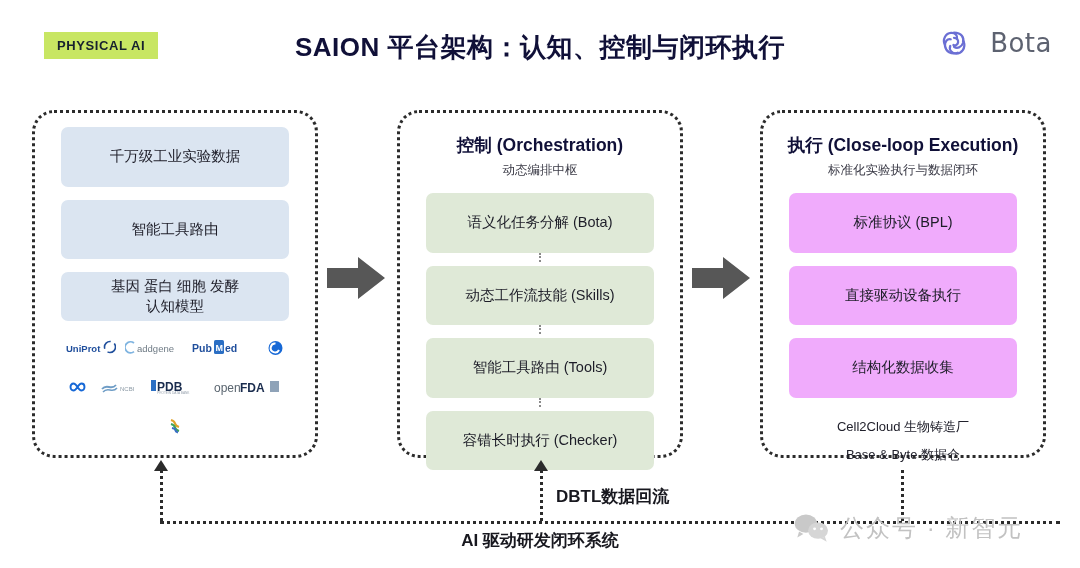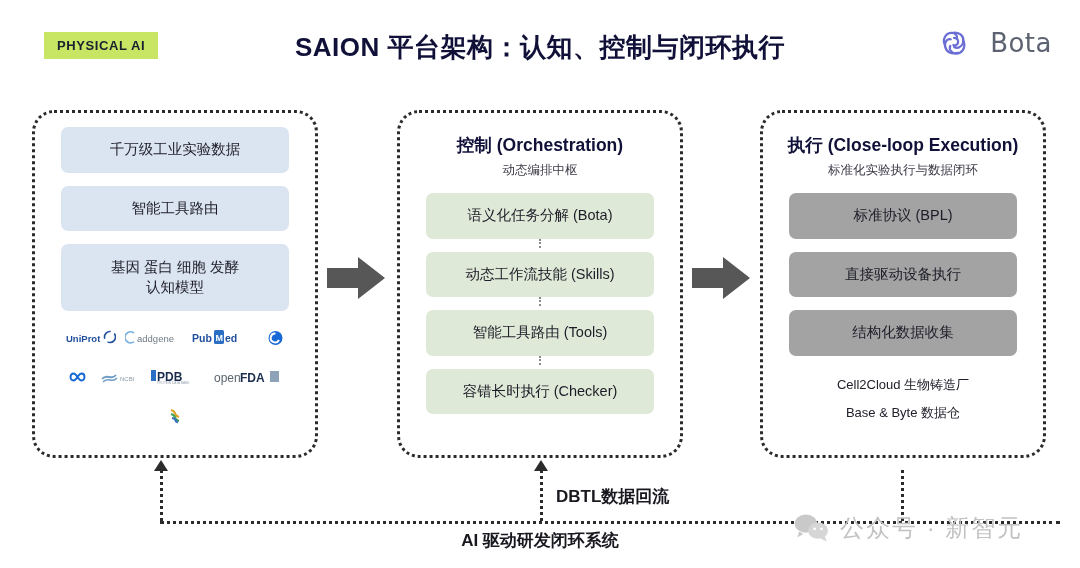--- a/index.html
+++ b/index.html
@@ -59,7 +59,7 @@
     text-align:center;
     font-size:14.5px;
     color:#1d1d28;
-    padding:13px 6px;
+    padding:20px 6px;
     line-height:1.35;
     margin-bottom:13px;
   }

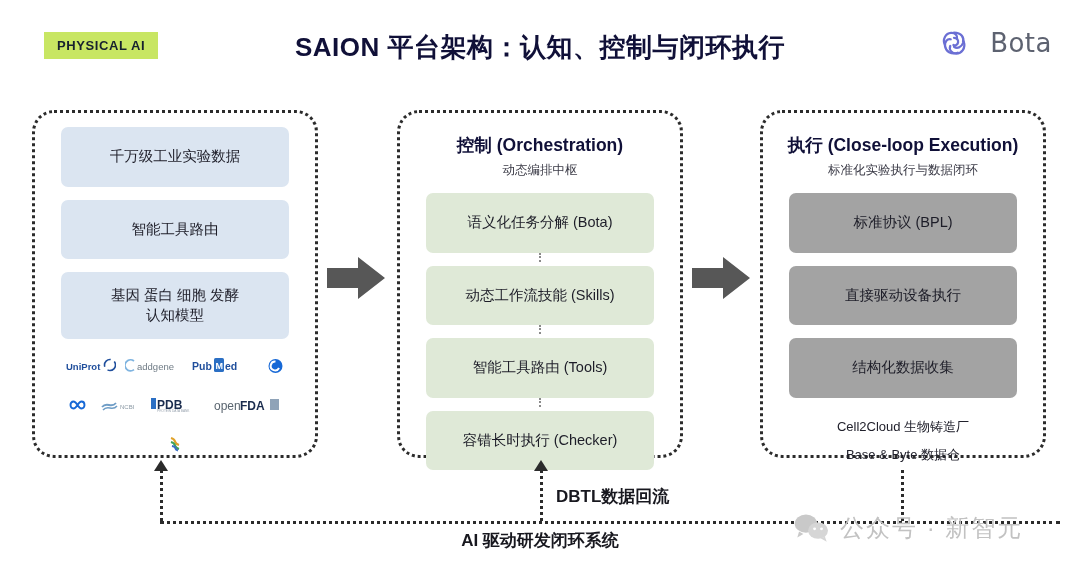--- a/index.html
+++ b/index.html
@@ -65,7 +65,7 @@
   }
   .c-blue{background:#dbe5f1;}
   .c-green{background:#dfe9d7;}
-  .c-purple{background:#a3a3a3;text-align:center;}
+  .c-purple{background:#f0abfc;text-align:center;}
 
   .card.two-line{padding:14px 6px;}
 

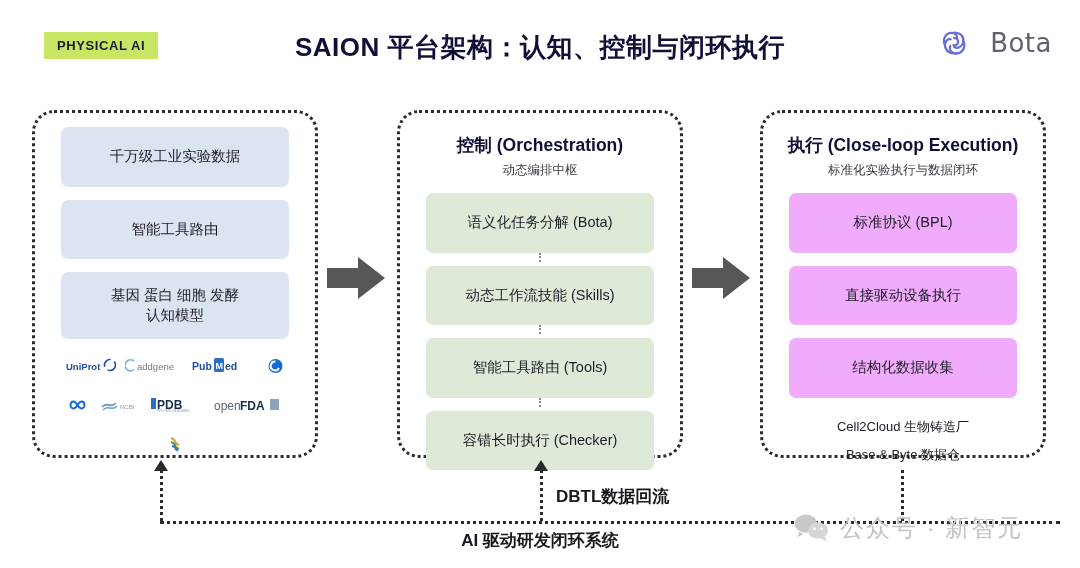--- a/index.html
+++ b/index.html
@@ -67,7 +67,7 @@
   .c-green{background:#dfe9d7;}
   .c-purple{background:#f0abfc;text-align:center;}
 
-  .card.two-line{padding:14px 6px;}
+  .card.two-line{padding:5px 6px;}
 
   
   .vsep{

